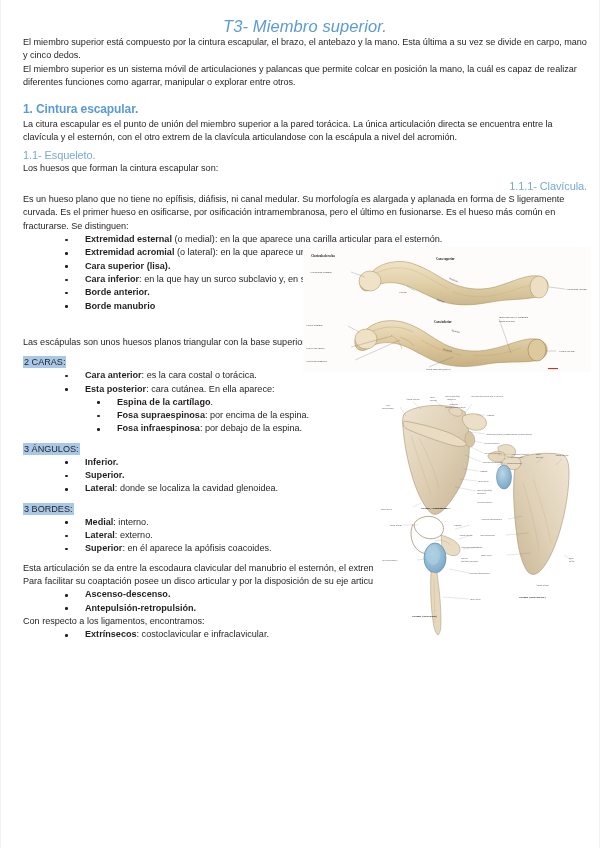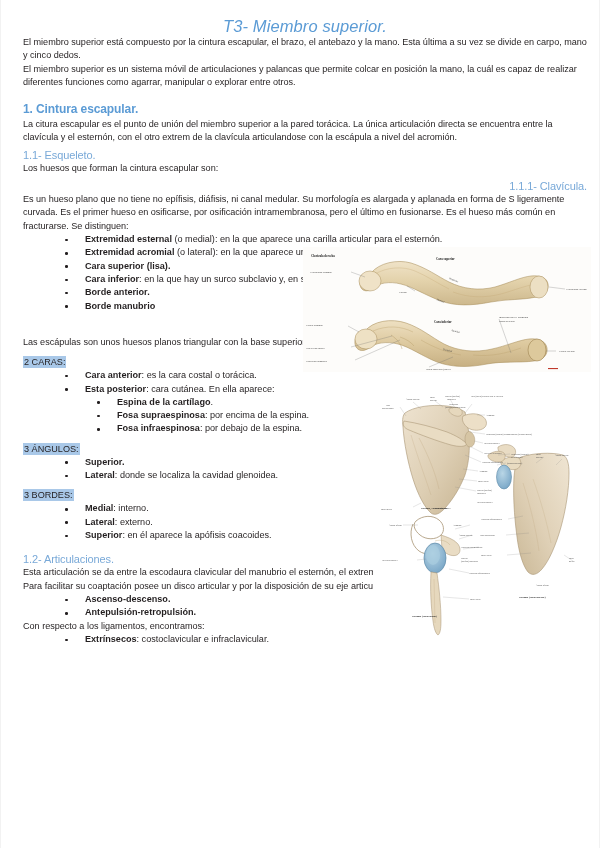--- a/index.html
+++ b/index.html
@@ -168,6 +168,7 @@
 
   <div><span class="hl">3 ÁNGULOS:</span></div>
   <ul class="bl">
+      <li><b>Inferior.</b></li>
       <li><b>Superior.</b></li>
       <li><b>Lateral</b><span>: donde se localiza la cavidad glenoidea.</span></li>
     </ul>

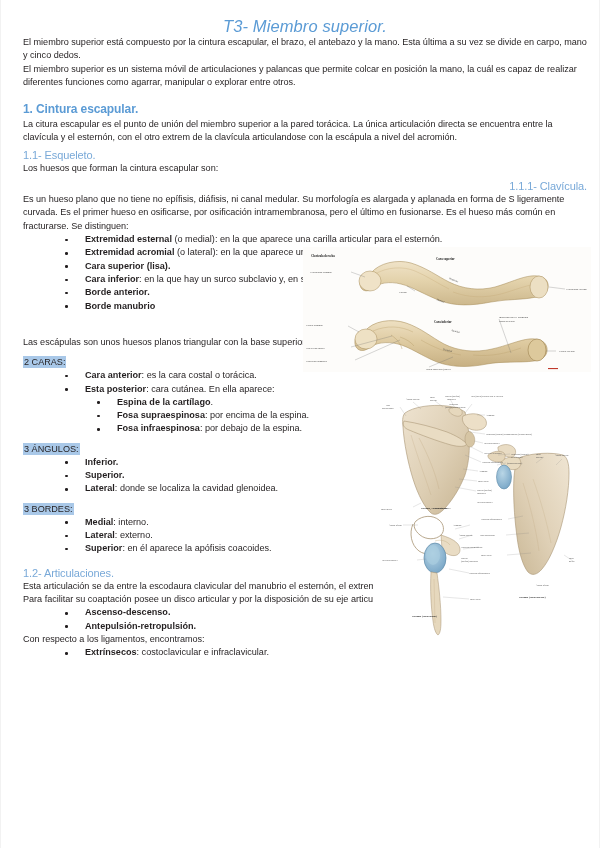--- a/index.html
+++ b/index.html
@@ -182,7 +182,6 @@
 
   <div class="spacer6"></div>
 
-  <h3 class="h2lvl">1.2- Articulaciones.</h3>
   <p>Esta articulación se da entre la escodaura clavicular del manubrio el esternón, el extremo medial de la clavícula y el primer cartílago costal. Para facilitar su coaptación posee un disco articular y por la disposición de su eje articular, los movimientos son:</p>
   <ul class="bl">
       <li><b>Ascenso-descenso.</b></li>

